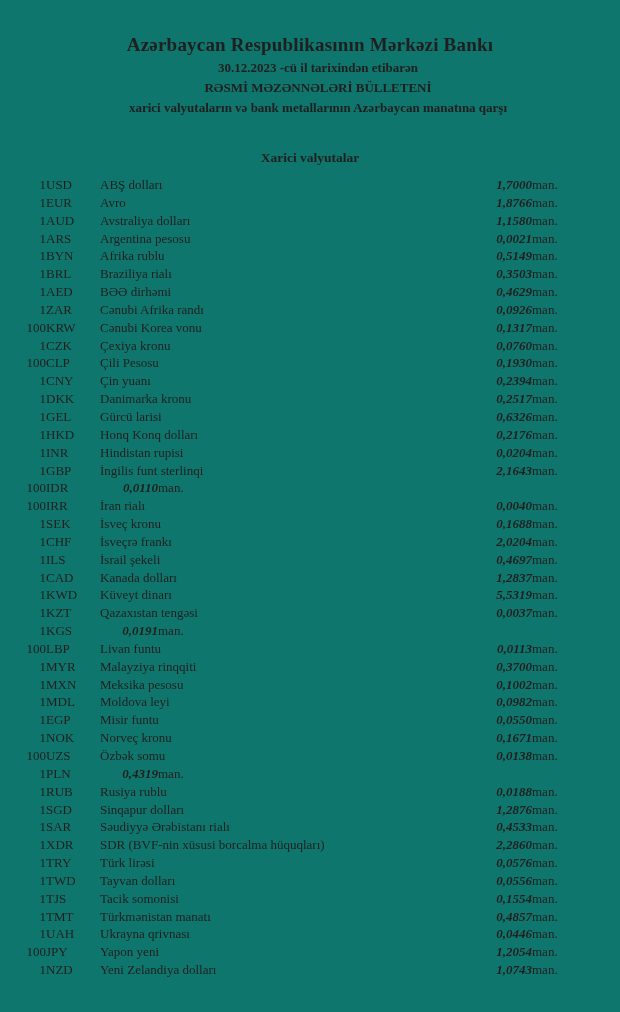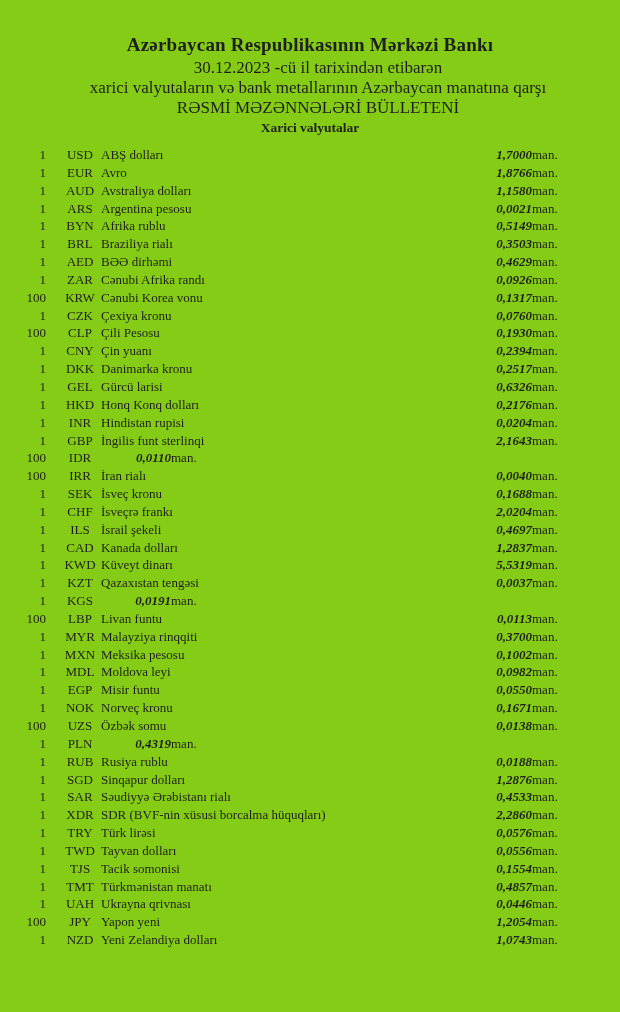--- a/index.html
+++ b/index.html
@@ -11,7 +11,7 @@
     position: relative;
     width: 620px;
     height: 1012px;
-    background: #84cc16;
+    background: #0f766e;
     font-family: "Liberation Serif", "DejaVu Serif", serif;
     color: #1f1f1f;
     overflow: hidden;

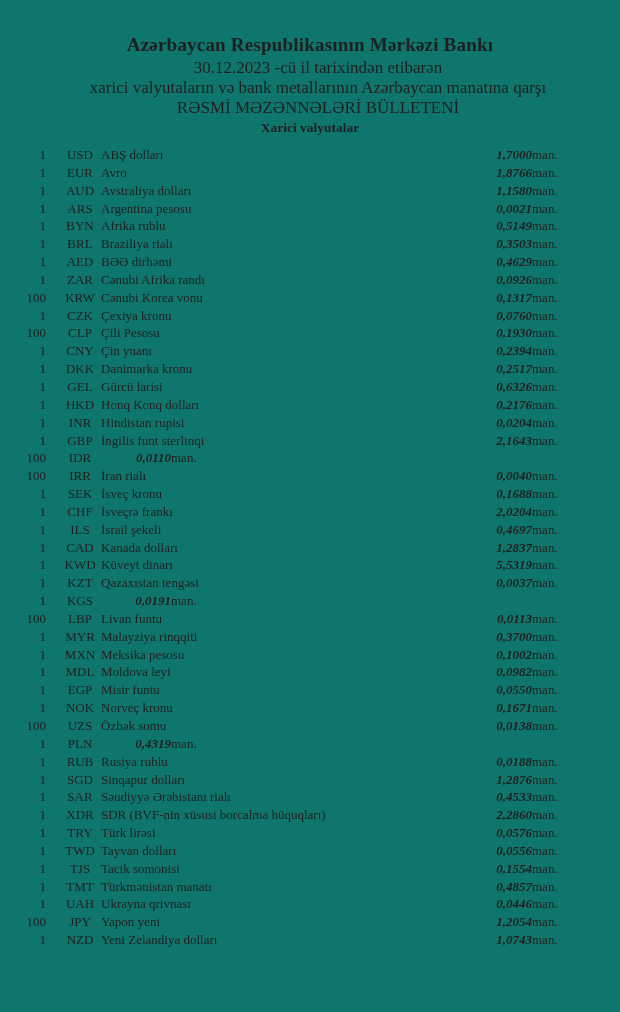--- a/index.html
+++ b/index.html
@@ -27,9 +27,9 @@
     letter-spacing: 0.2px;
   }
   .header-line {
-    font-size: 17px;
+    font-size: 13px;
     line-height: 20px;
-    font-weight: normal;
+    font-weight: bold;
     padding-left: 16px;
   }
   .section-title {

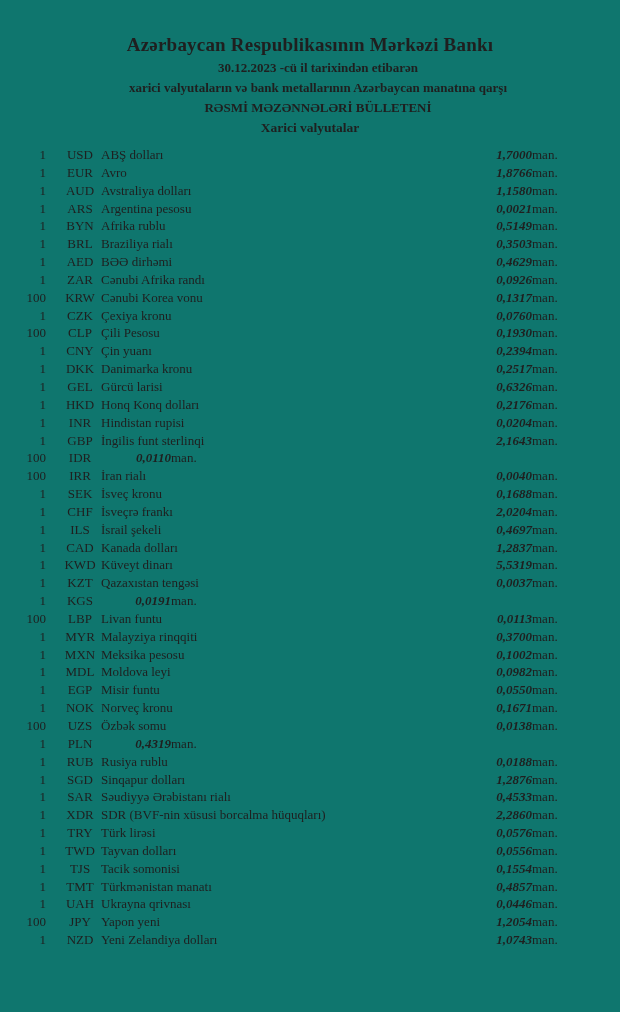--- a/index.html
+++ b/index.html
@@ -89,8 +89,8 @@
   <div class="doc-header">
     <div class="bank-name">Azərbaycan Respublikasının Mərkəzi Bankı</div>
     <div class="header-line">30.12.2023 -cü il tarixindən etibarən</div>
+    <div class="header-line">RƏSMİ MƏZƏNNƏLƏRİ BÜLLETENİ</div>
     <div class="header-line">xarici valyutaların və bank metallarının Azərbaycan manatına qarşı</div>
-    <div class="header-line">RƏSMİ MƏZƏNNƏLƏRİ BÜLLETENİ</div>
   </div>
 
   <div class="section-title">Xarici valyutalar</div>

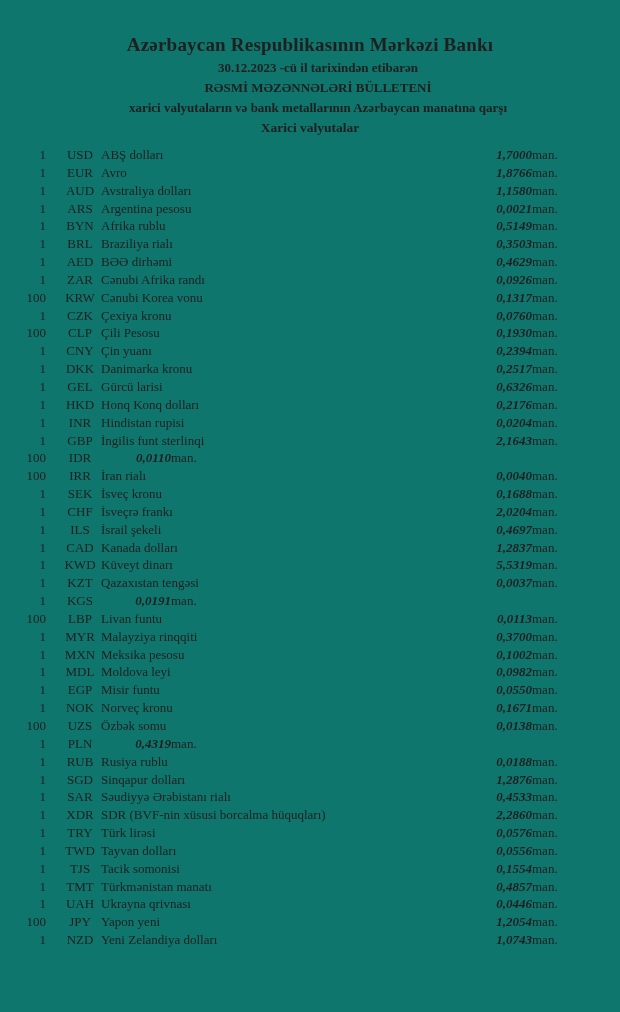--- a/index.html
+++ b/index.html
@@ -33,6 +33,7 @@
     padding-left: 16px;
   }
   .section-title {
+    margin-top: 30px;
     text-align: center;
     font-size: 13.5px;
     line-height: 20px;

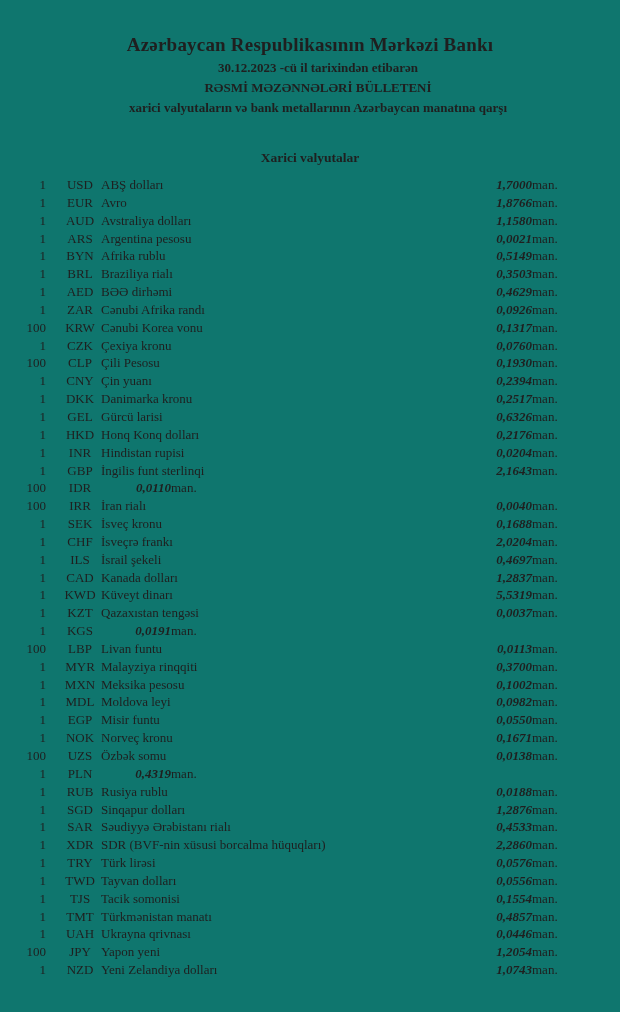--- a/index.html
+++ b/index.html
@@ -58,8 +58,7 @@
   }
   .code {
     width: 42px;
-    margin-left: 13px;
-    text-align: center;
+    margin-left: 0;
     flex: 0 0 auto;
   }
   .name {

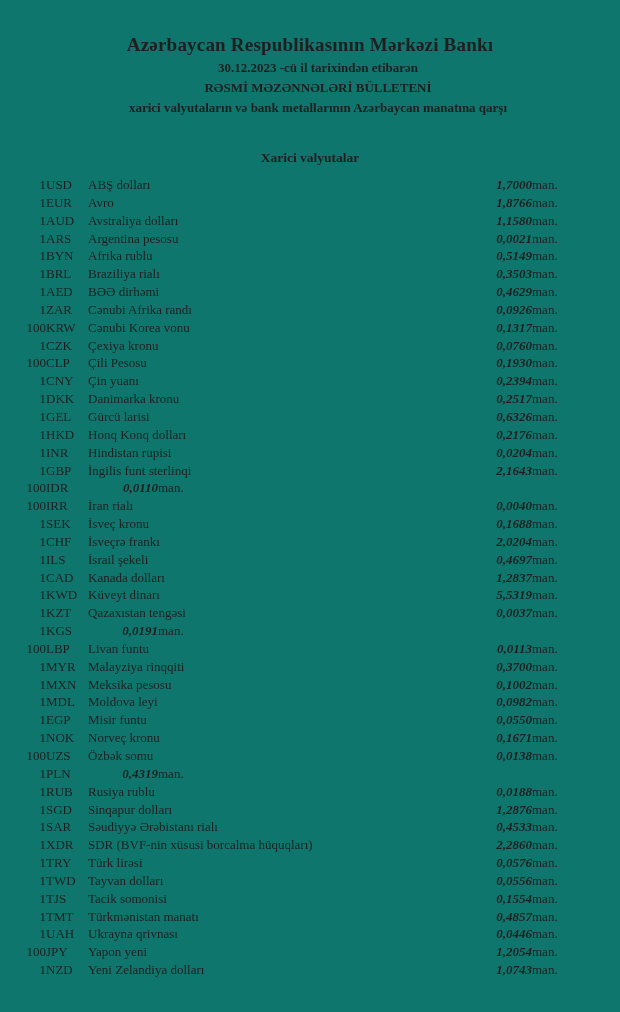--- a/index.html
+++ b/index.html
@@ -63,7 +63,7 @@
   }
   .name {
     flex: 1 1 auto;
-    margin-left: 0;
+    margin-left: 12px;
     text-align: left;
     white-space: nowrap;
     overflow: hidden;

